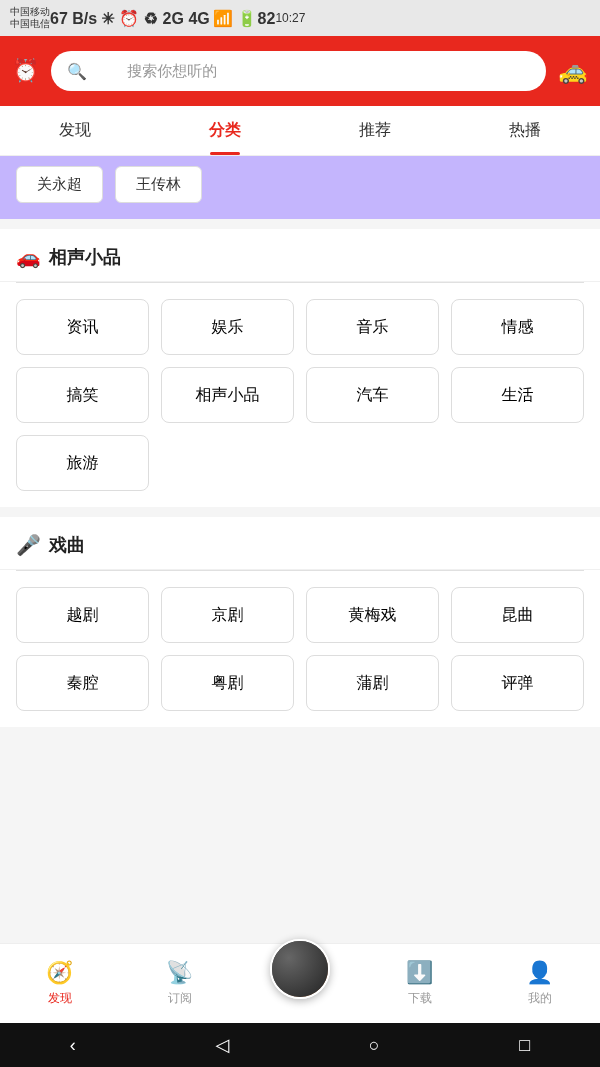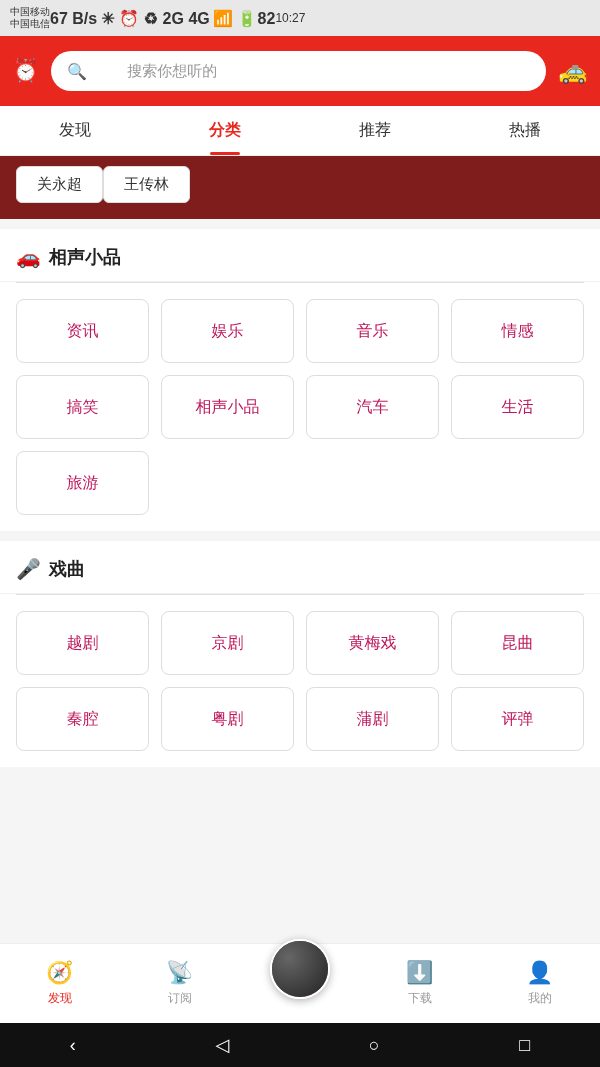--- a/index.html
+++ b/index.html
@@ -95,9 +95,10 @@
 
     
     .person-row {
-      background: #7f1d1d;
+      background: #c4b5fd;
       padding: 10px 16px 16px;
       display: flex;
+      gap: 12px;
     }
     .person-pill {
       border: 1px solid #ddd;

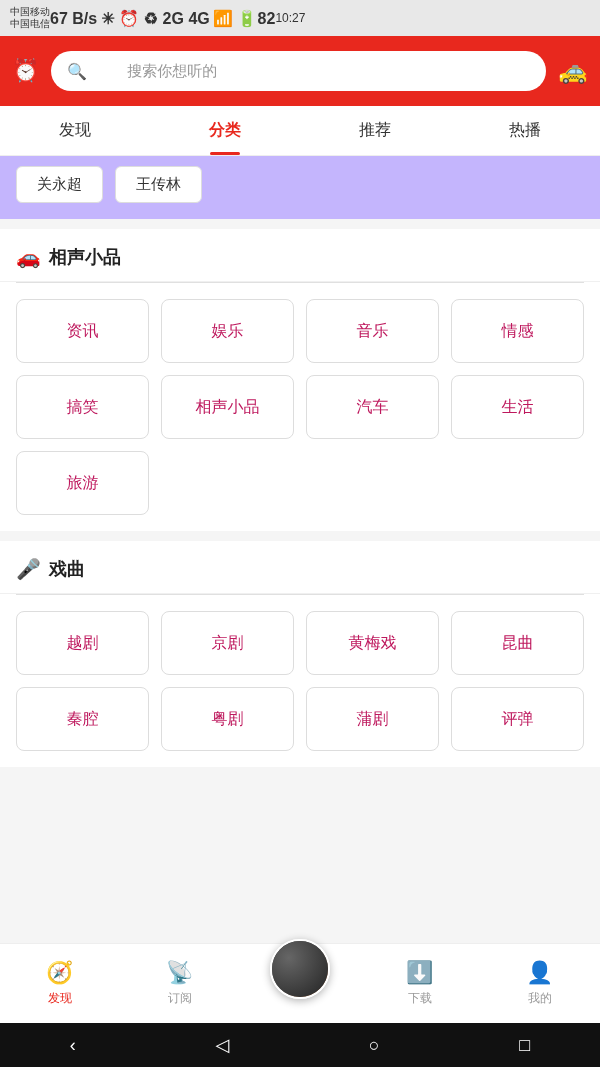--- a/index.html
+++ b/index.html
@@ -143,12 +143,12 @@
     .tag-btn {
       border: 1px solid #ddd;
       border-radius: 8px;
-      height: 64px;
+      height: 56px;
       display: flex;
       align-items: center;
       justify-content: center;
       font-size: 16px;
-      color: #be185d;
+      color: #000000;
       background: white;
       cursor: pointer;
     }

